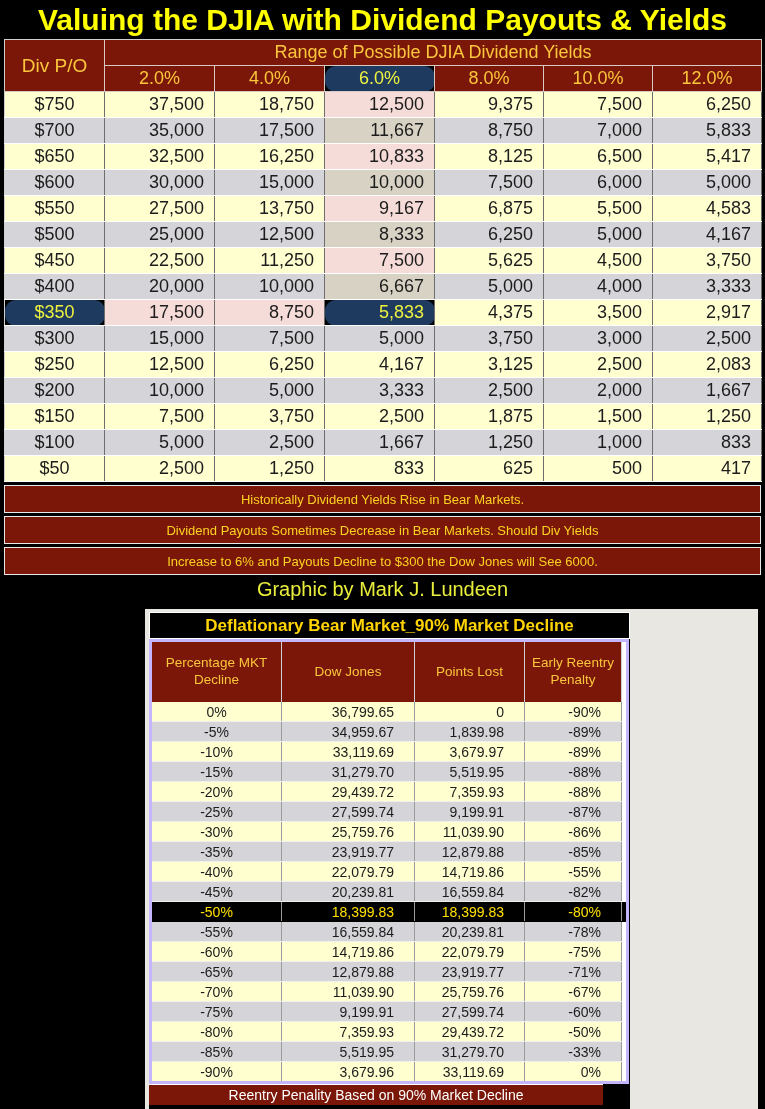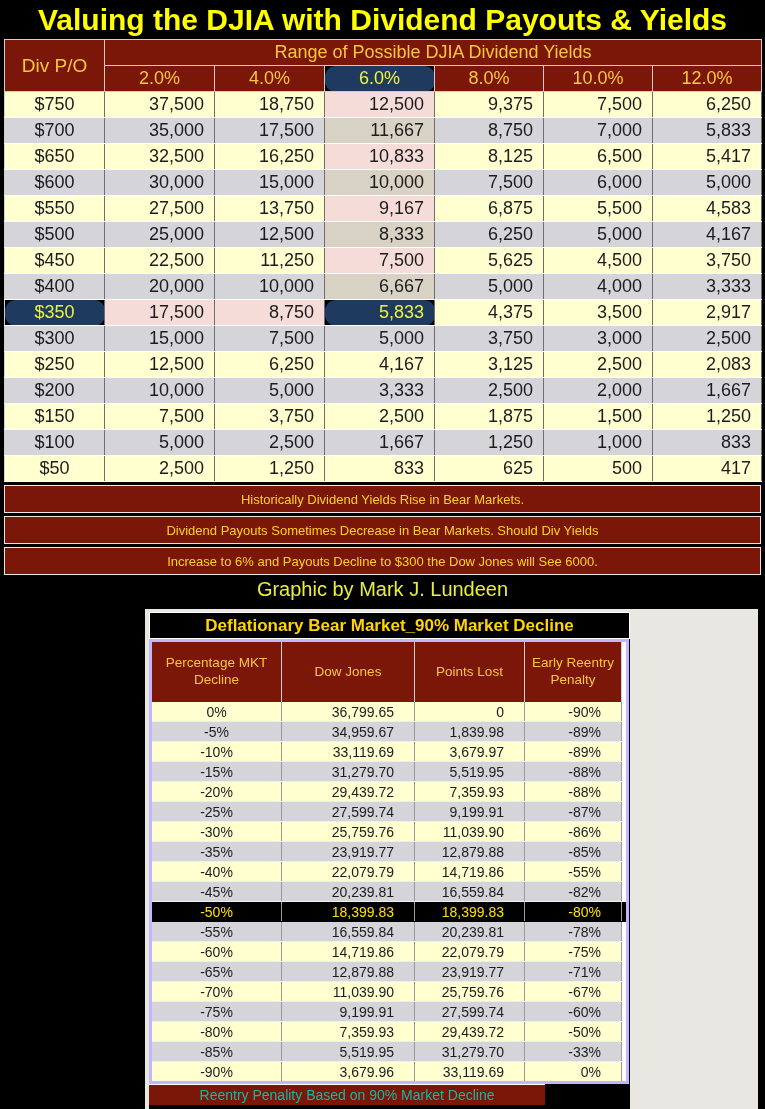--- a/index.html
+++ b/index.html
@@ -74,8 +74,8 @@
   #bottom-table tr.hl td{background:#000;color:#ffe000;border-bottom:1px solid #000;}
   #bottom-table tr.hl td.fill{background:#000;}
   .bt-note{
-    width:396px;height:20px;background:#7a1708;border-top:1px solid #fff;
-    color:#14b8a6;font-size:14px;text-align:center;line-height:20px;
+    width:454px;height:20px;background:#7a1708;border-top:1px solid #fff;
+    color:#ffffff;font-size:14px;text-align:center;line-height:20px;
   }
   .bt-credit{
     width:479px;height:24px;background:#000;color:#e9ee3a;font-size:15px;

